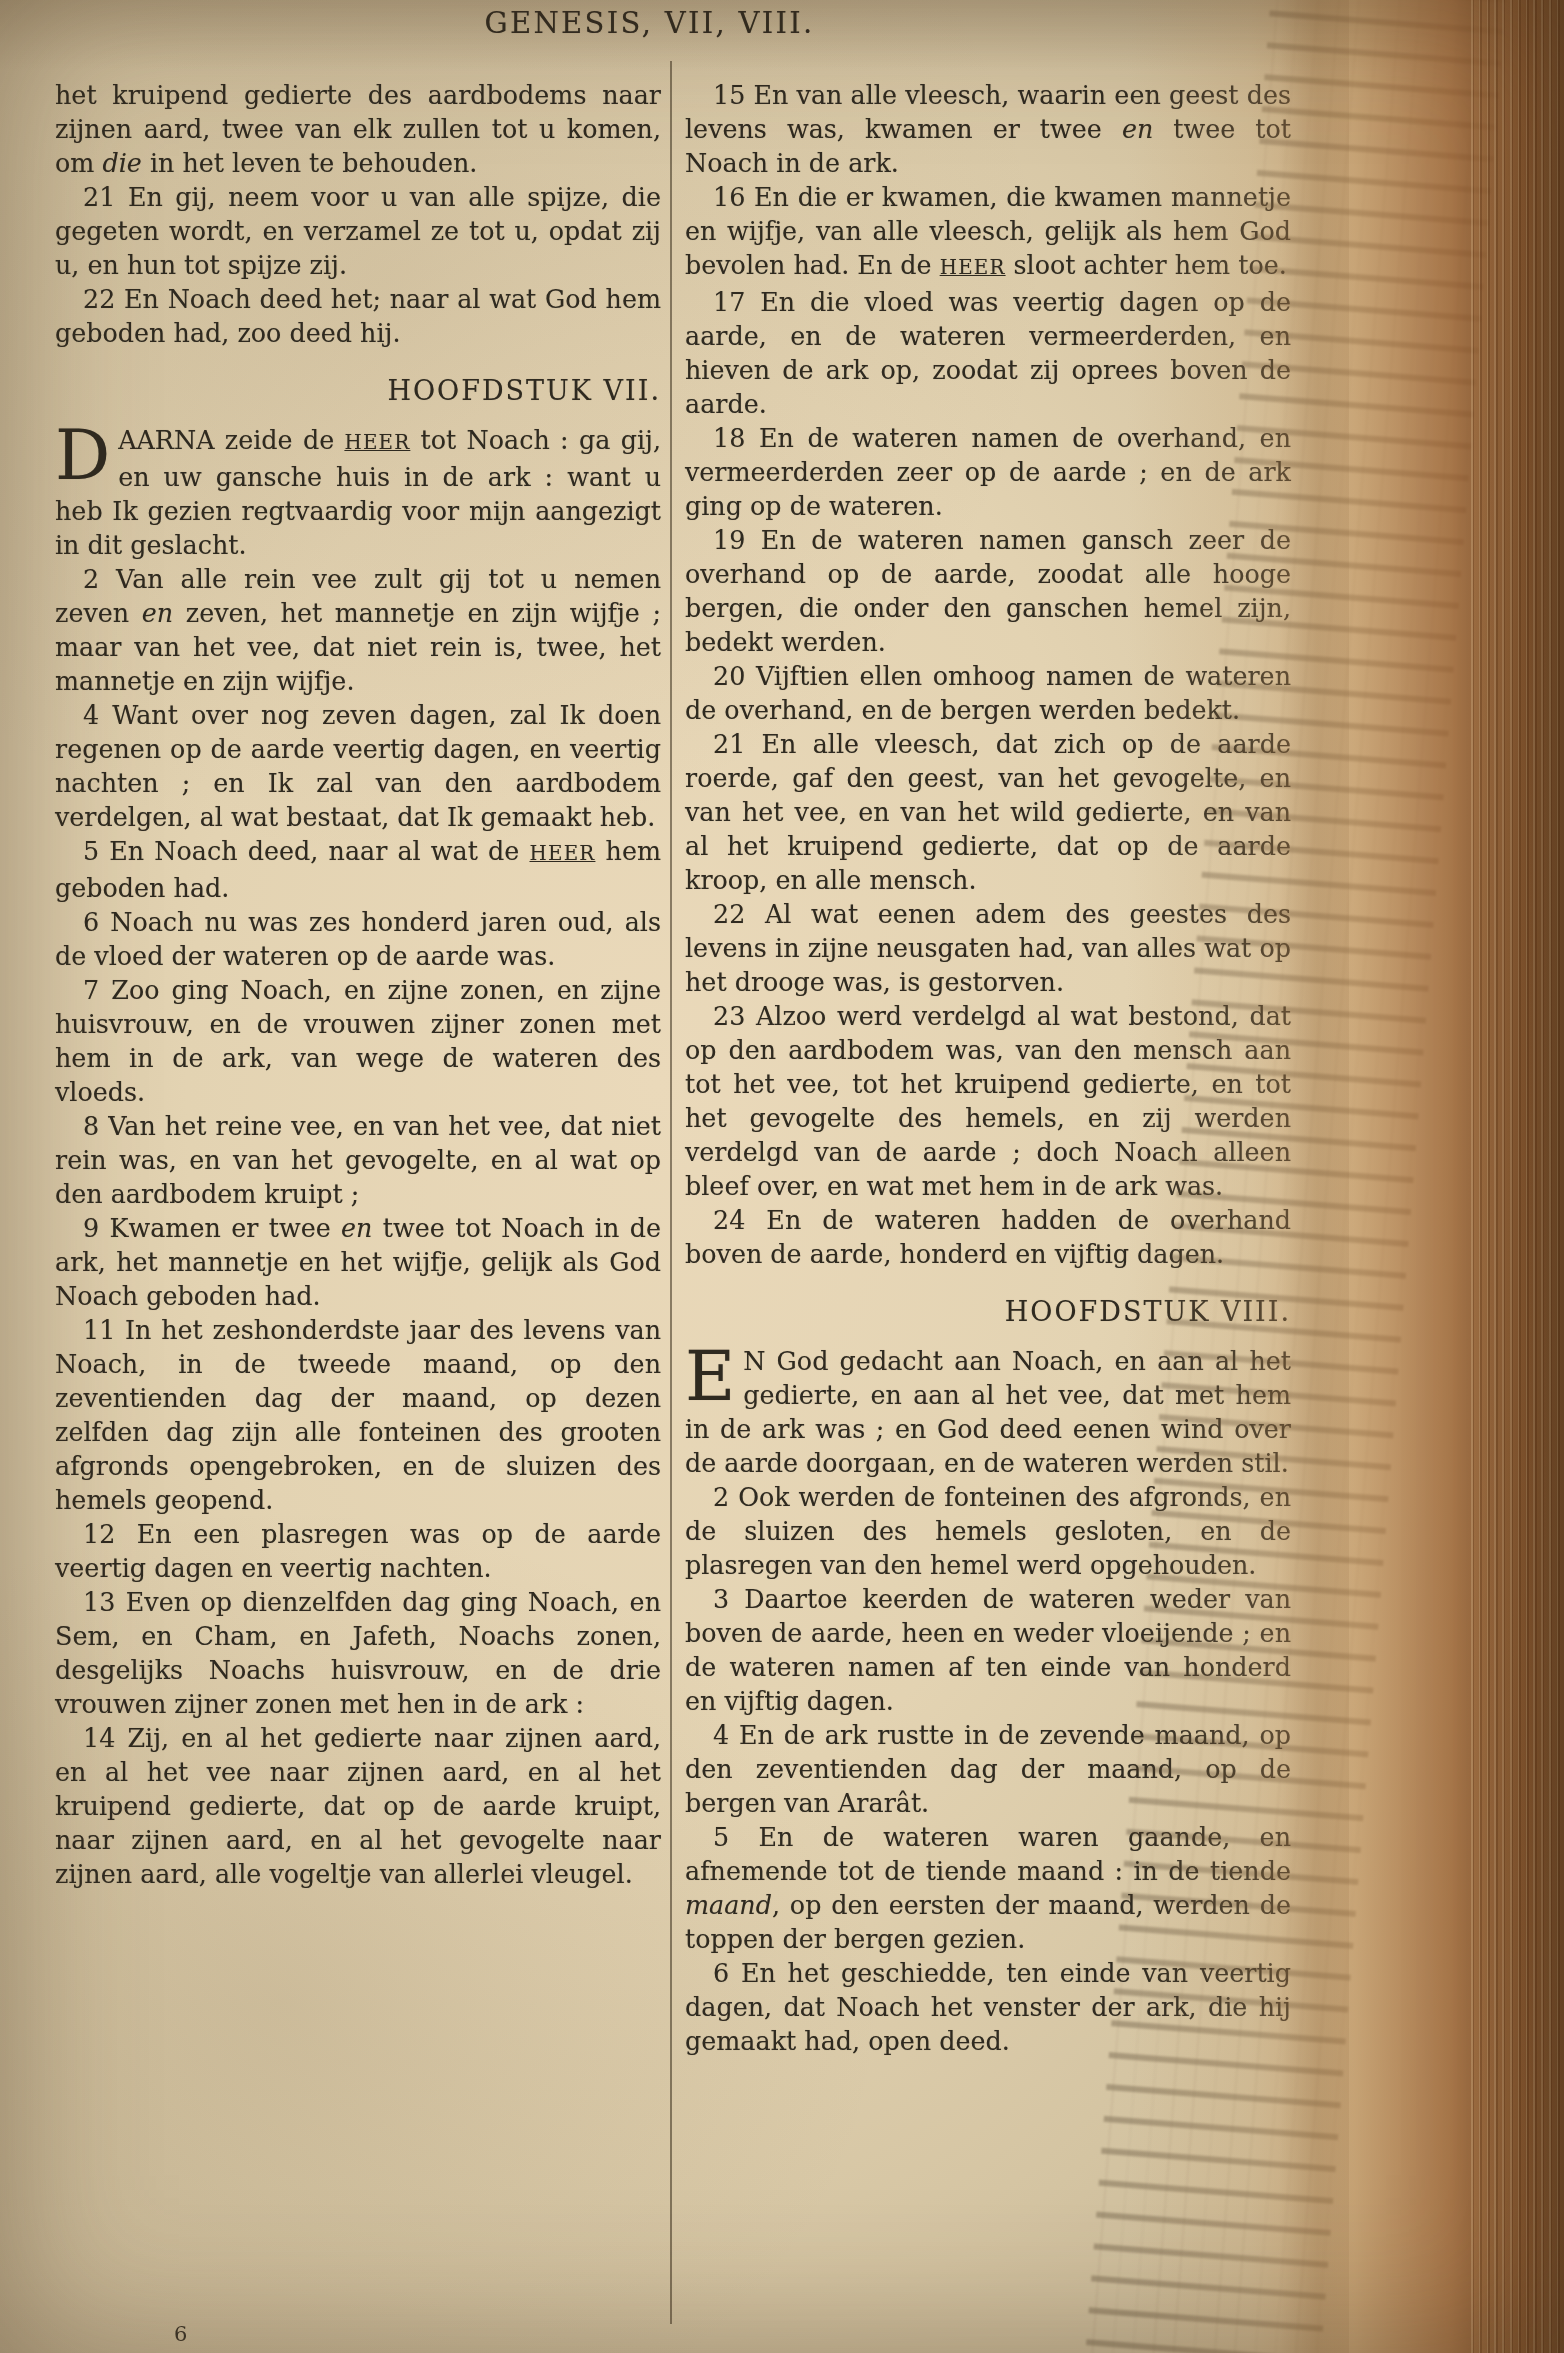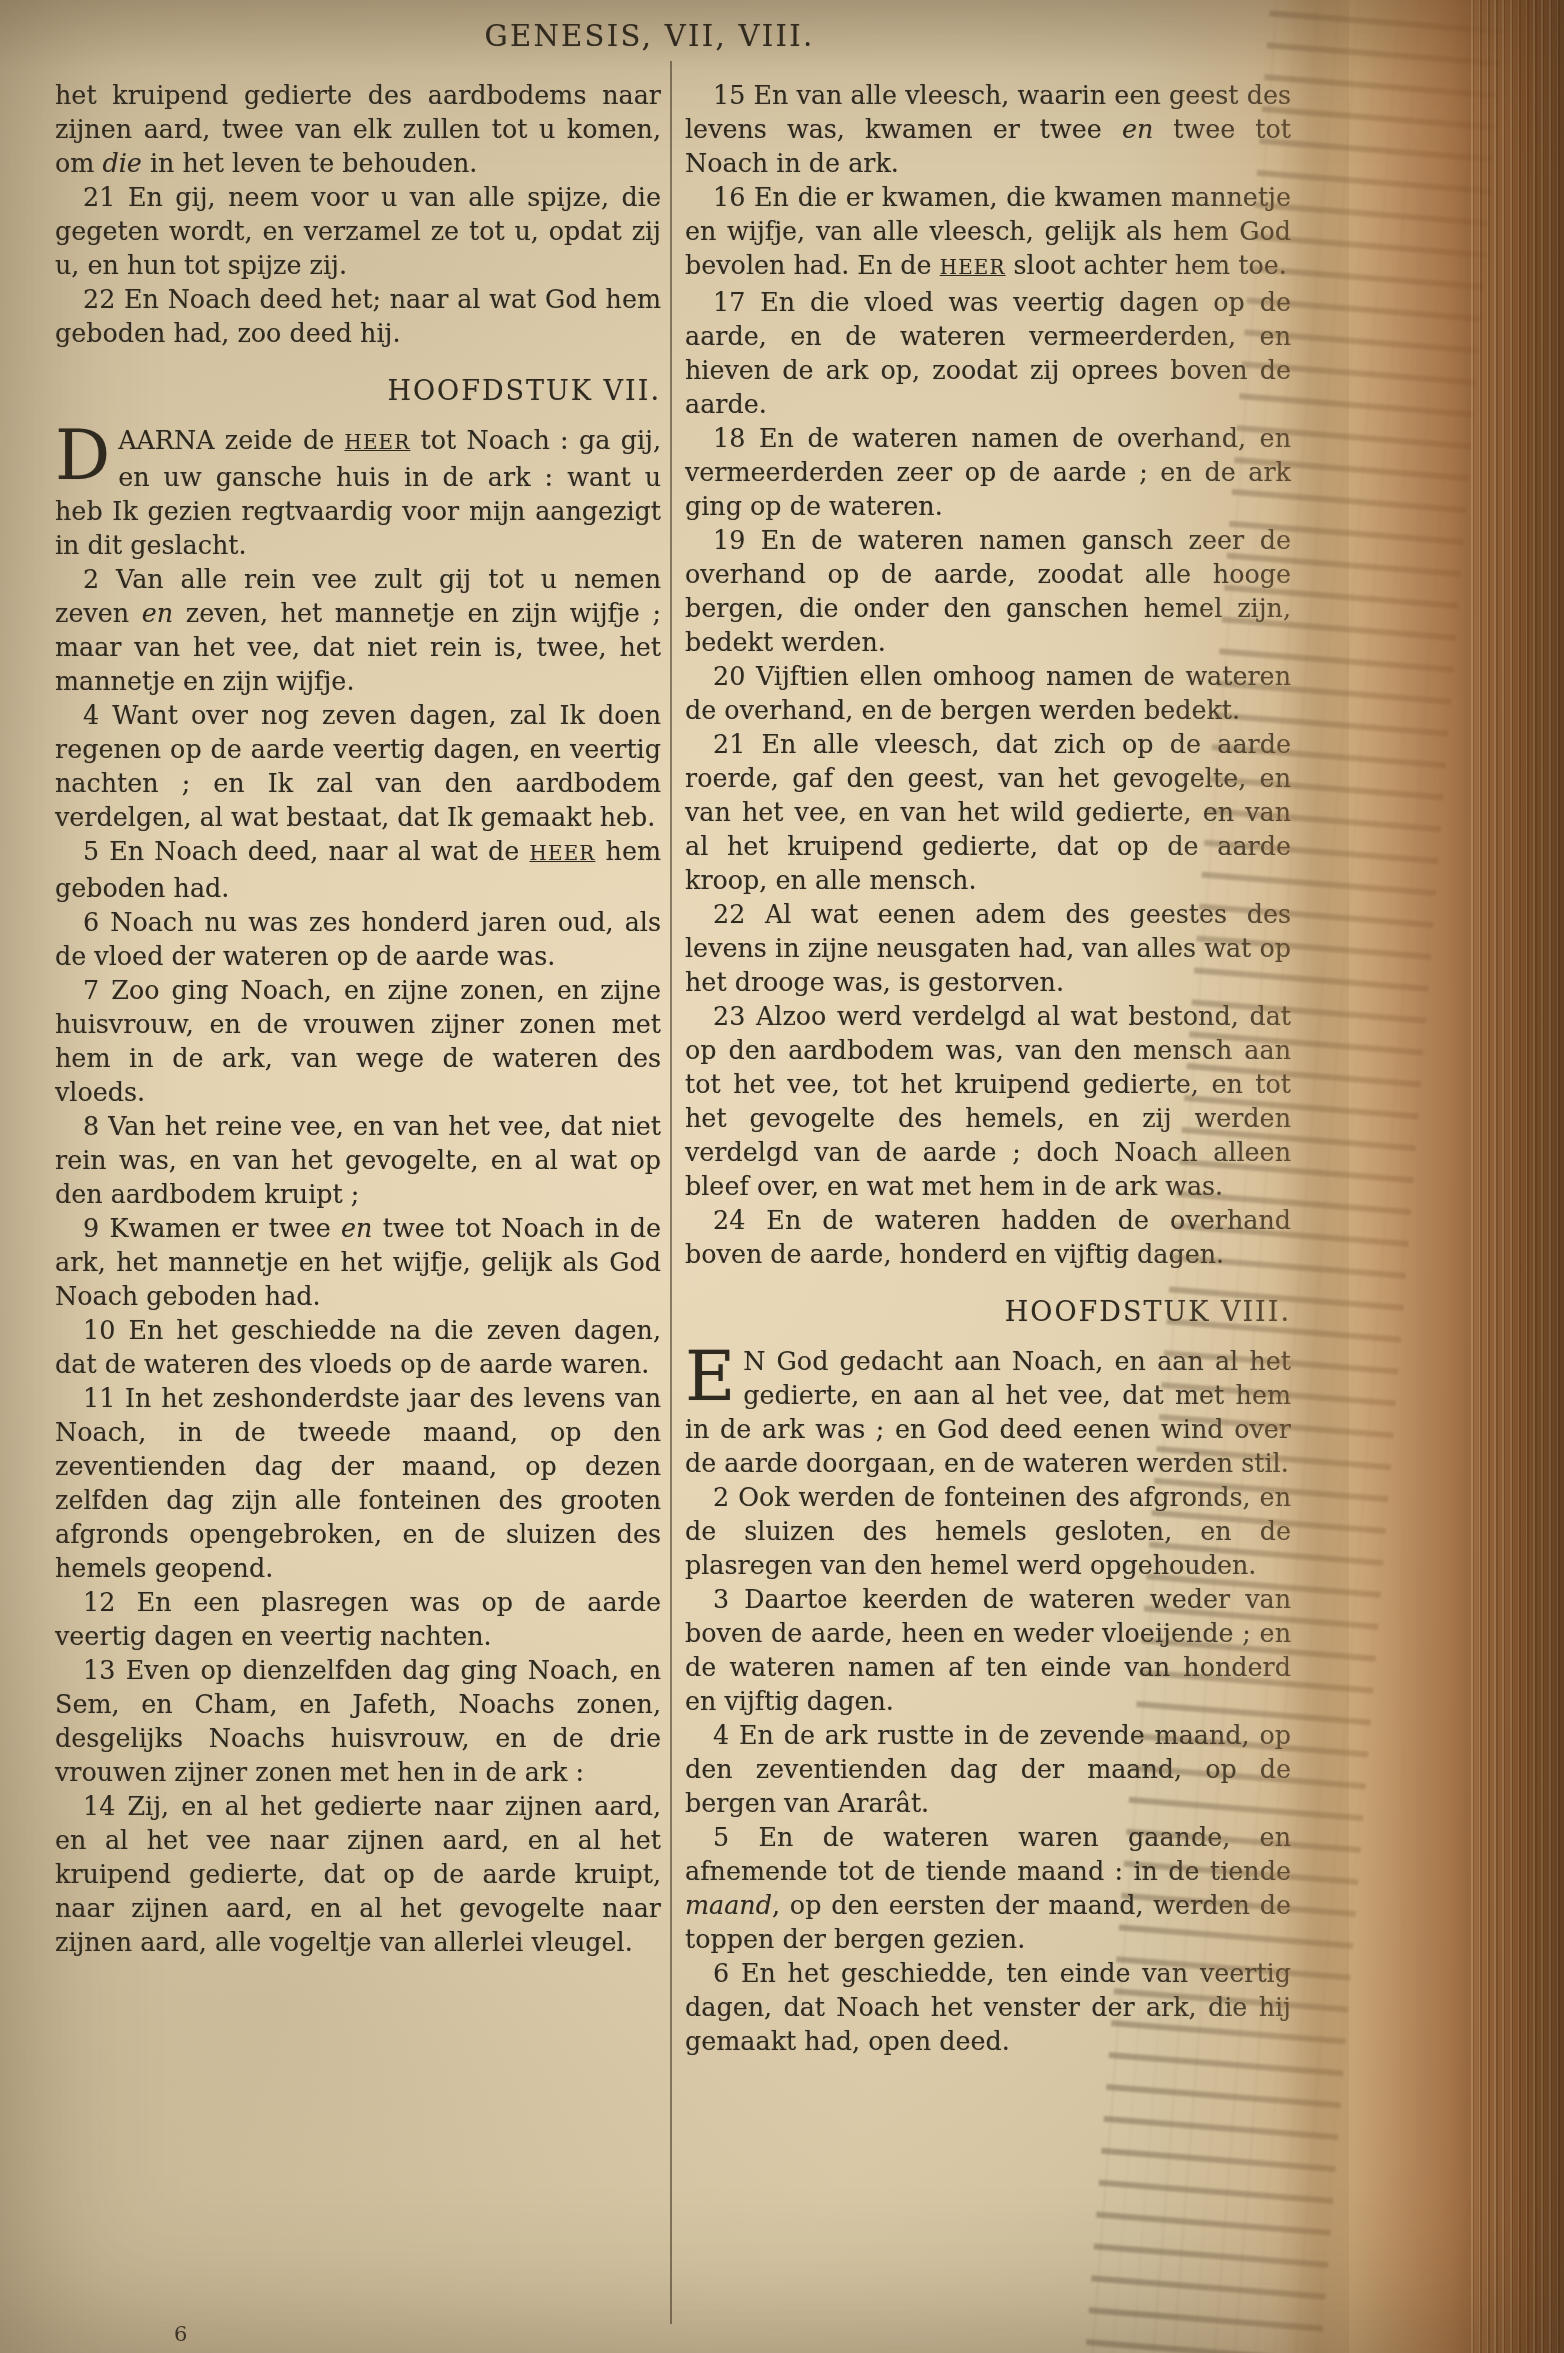--- a/index.html
+++ b/index.html
@@ -19,7 +19,7 @@
   }
   
   .running-head {
-    position:absolute; top:19px; left:0; width:1299px;
+    position:absolute; top:6px; left:0; width:1299px;
     text-align:center; font-size:29px; letter-spacing:2.3px;
     color:#2f2a20; text-shadow:0 0 0.8px rgba(47,42,32,0.35);
   }

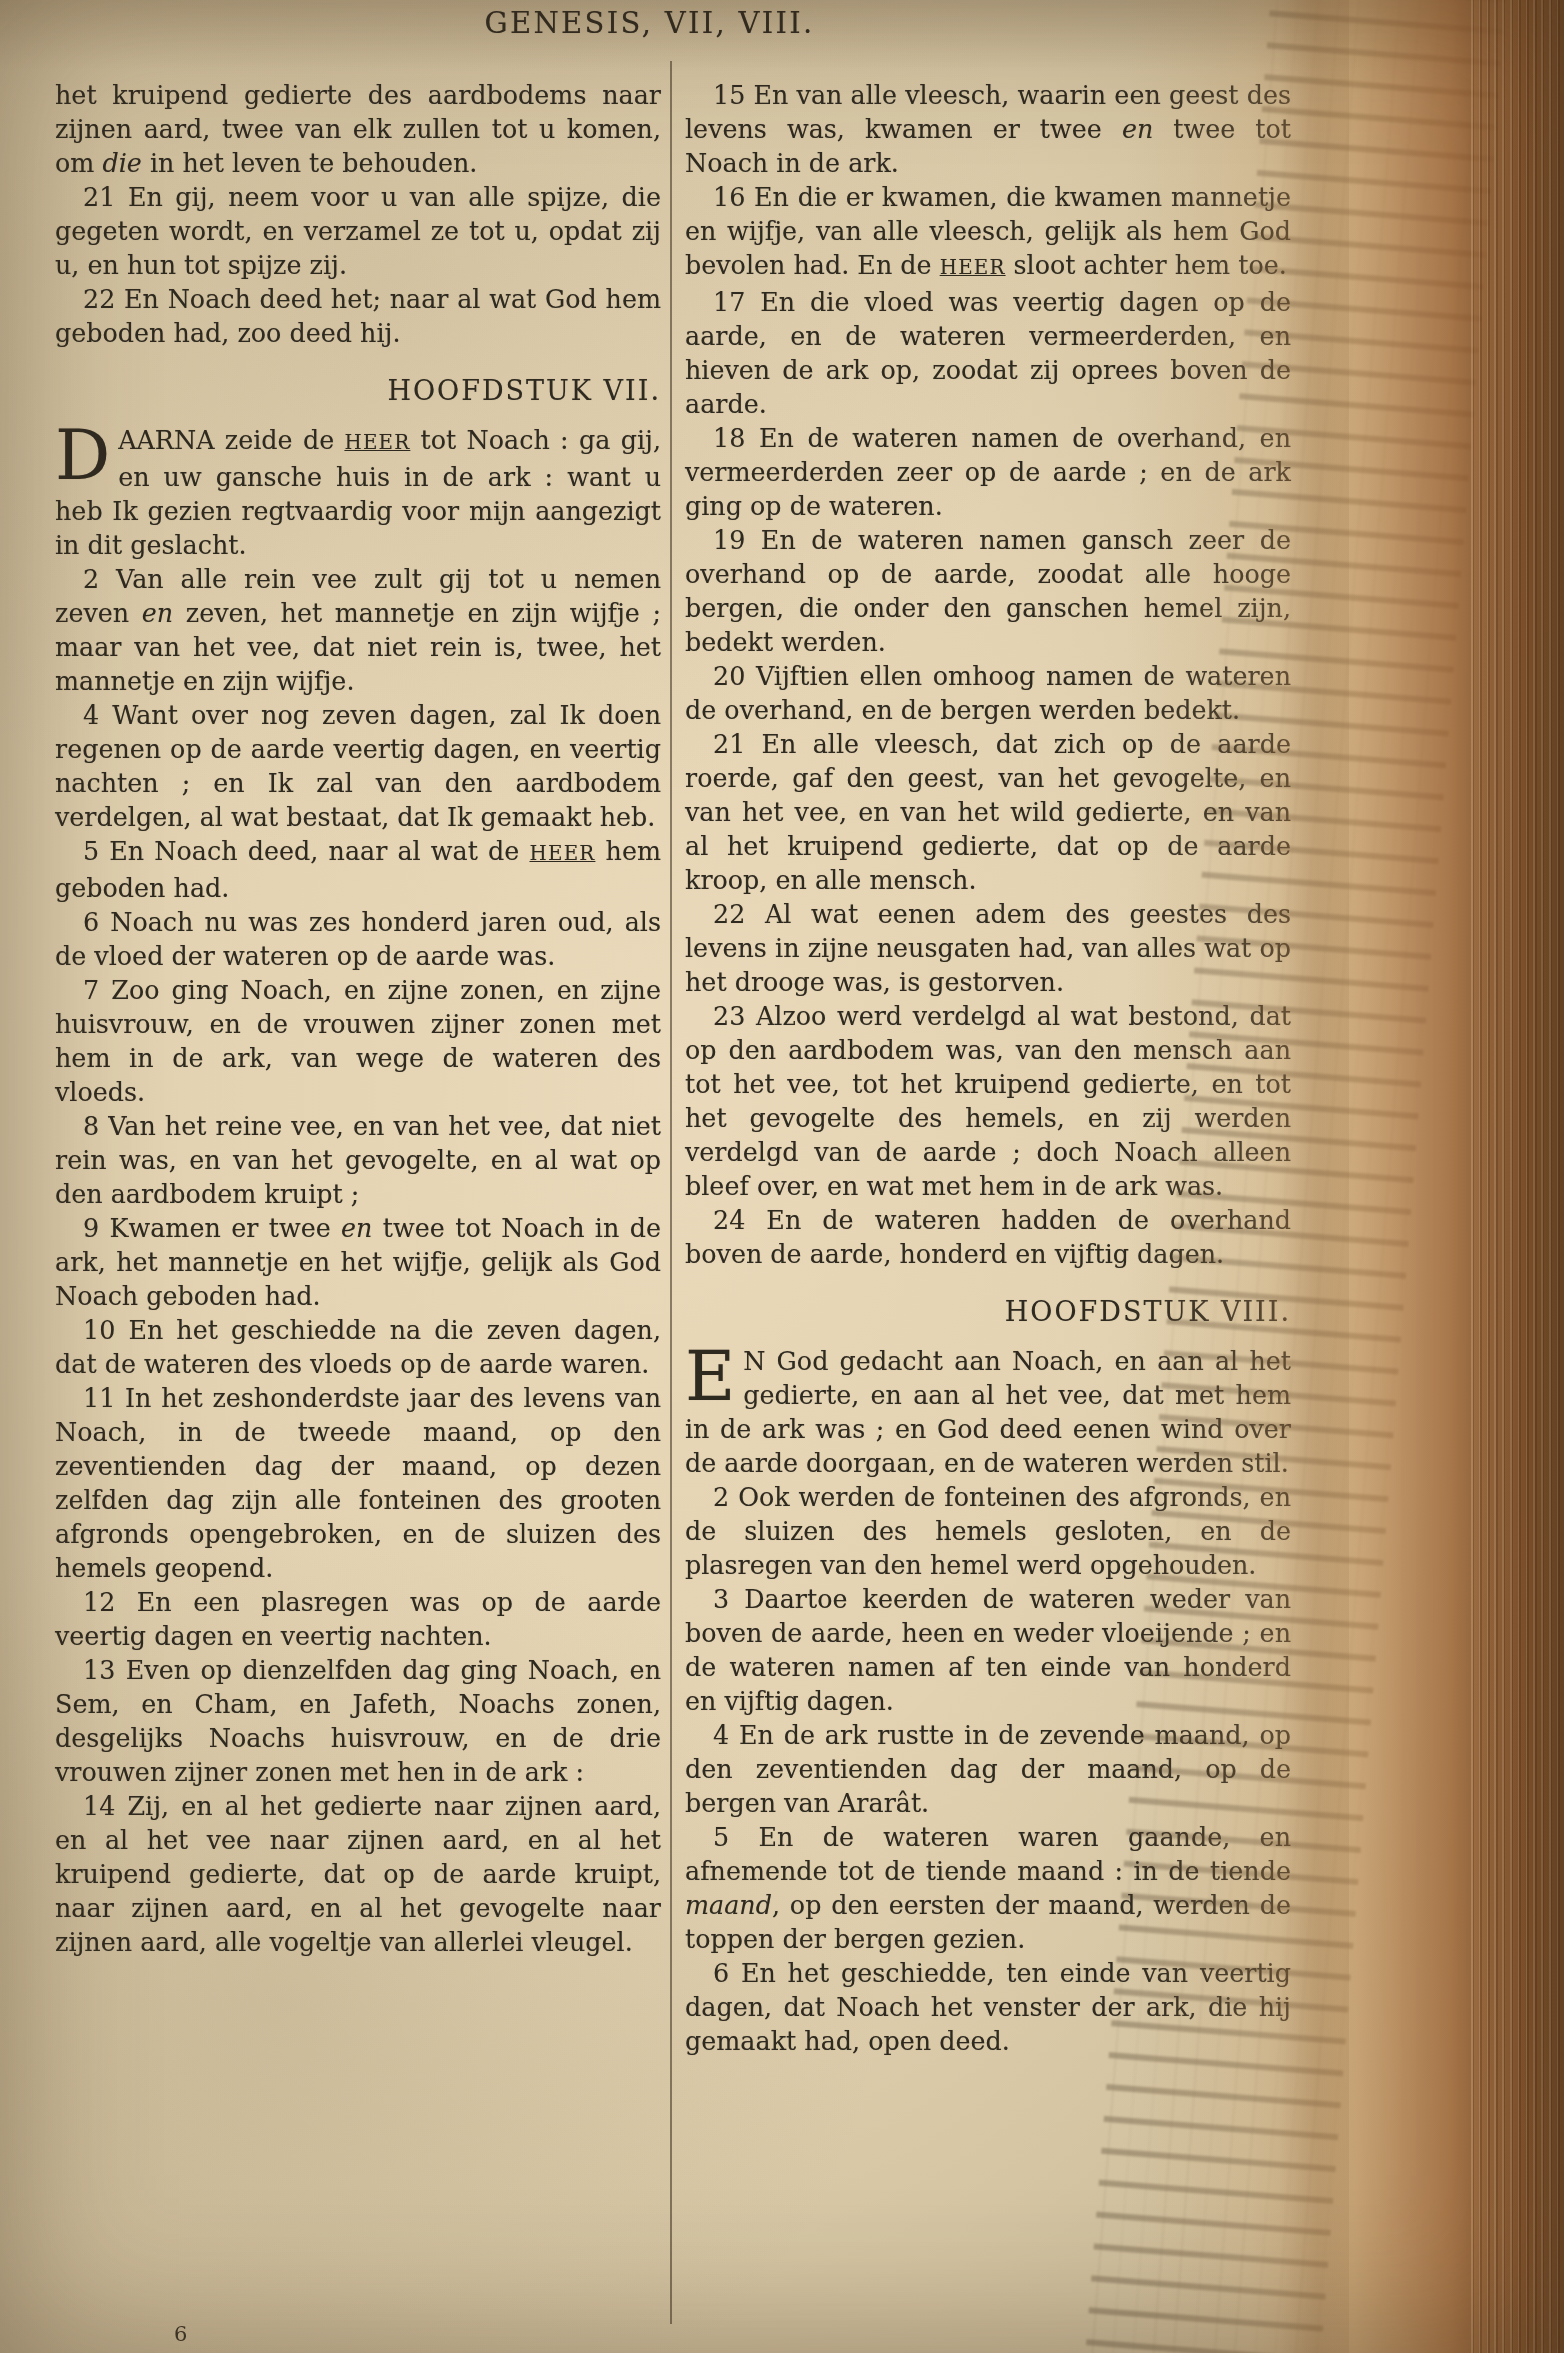--- a/index.html
+++ b/index.html
@@ -114,7 +114,6 @@
         <div class="para">7 Zoo ging Noach, en zijne zonen, en zijne huisvrouw, en de vrouwen zijner zonen met hem in de ark, van wege de wateren des vloeds.</div>
         <div class="para">8 Van het reine vee, en van het vee, dat niet rein was, en van het gevogelte, en al wat op den aardbodem kruipt ;</div>
         <div class="para">9 Kwamen er twee <i>en</i> twee tot Noach in de ark, het mannetje en het wijfje, gelijk als God Noach geboden had.</div>
-        <div class="para">10 En het geschiedde na die zeven dagen, dat de wateren des vloeds op de aarde waren.</div>
         <div class="para">11 In het zeshonderdste jaar des levens van Noach, in de tweede maand, op den zeventienden dag der maand, op dezen zelfden dag zijn alle fonteinen des grooten afgronds opengebroken, en de sluizen des hemels geopend.</div>
         <div class="para">12 En een plasregen was op de aarde veertig dagen en veertig nachten.</div>
         <div class="para">13 Even op dienzelfden dag ging Noach, en Sem, en Cham, en Jafeth, Noachs zonen, desgelijks Noachs huisvrouw, en de drie vrouwen zijner zonen met hen in de ark :</div>

